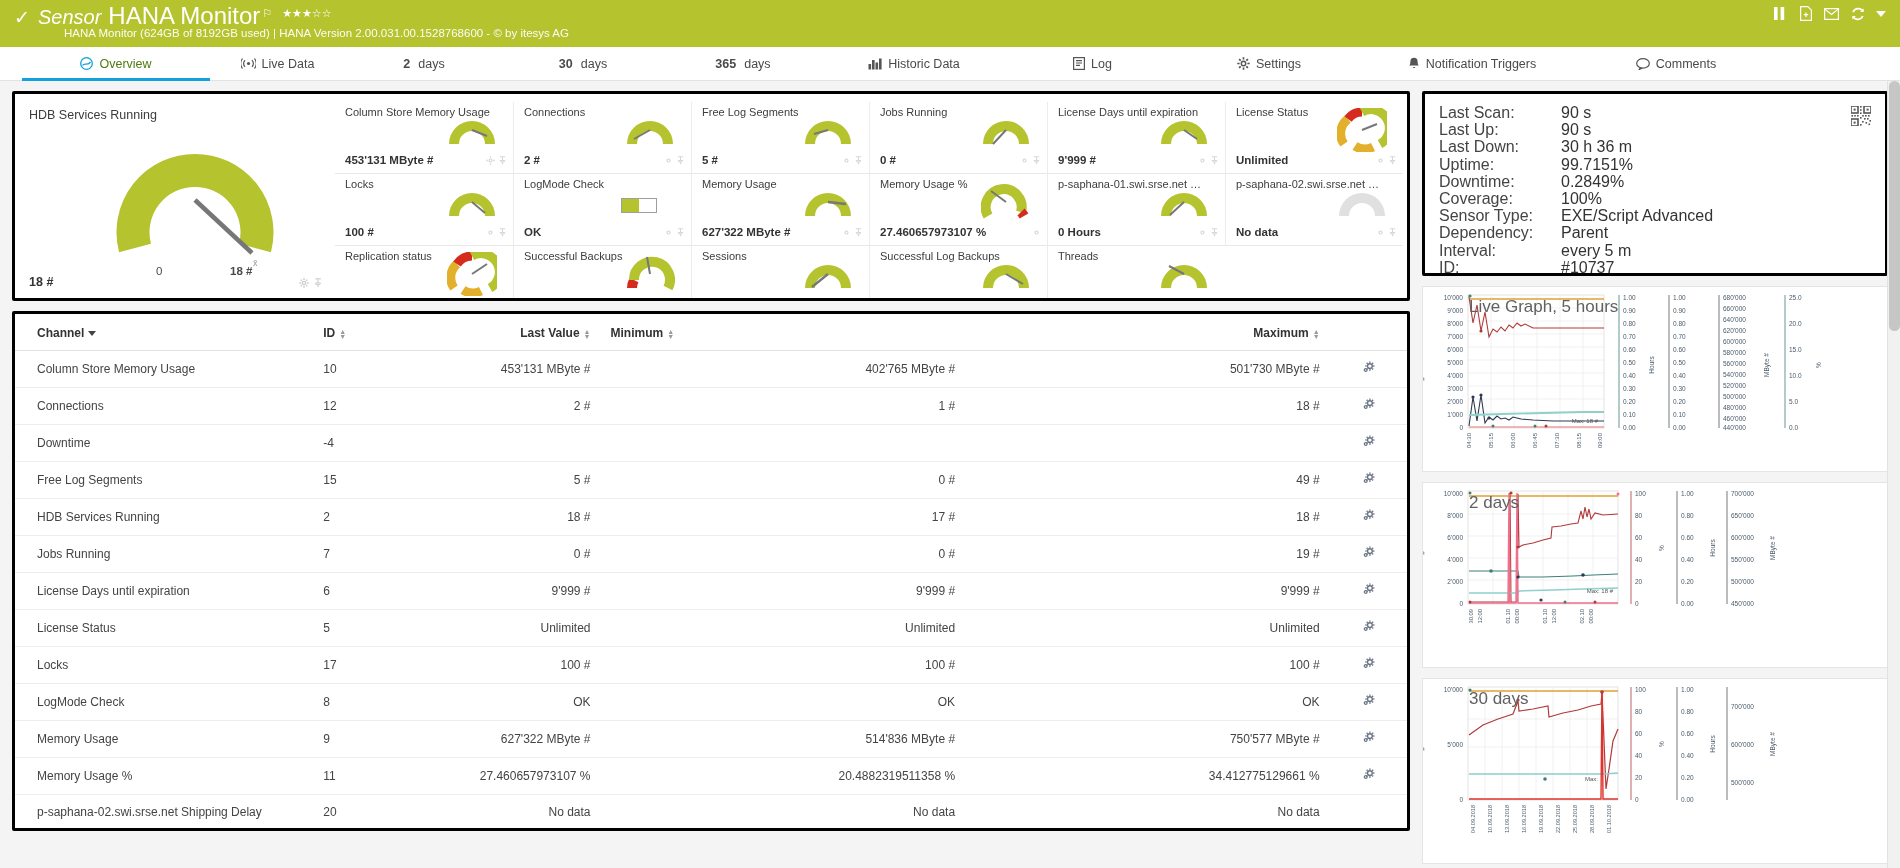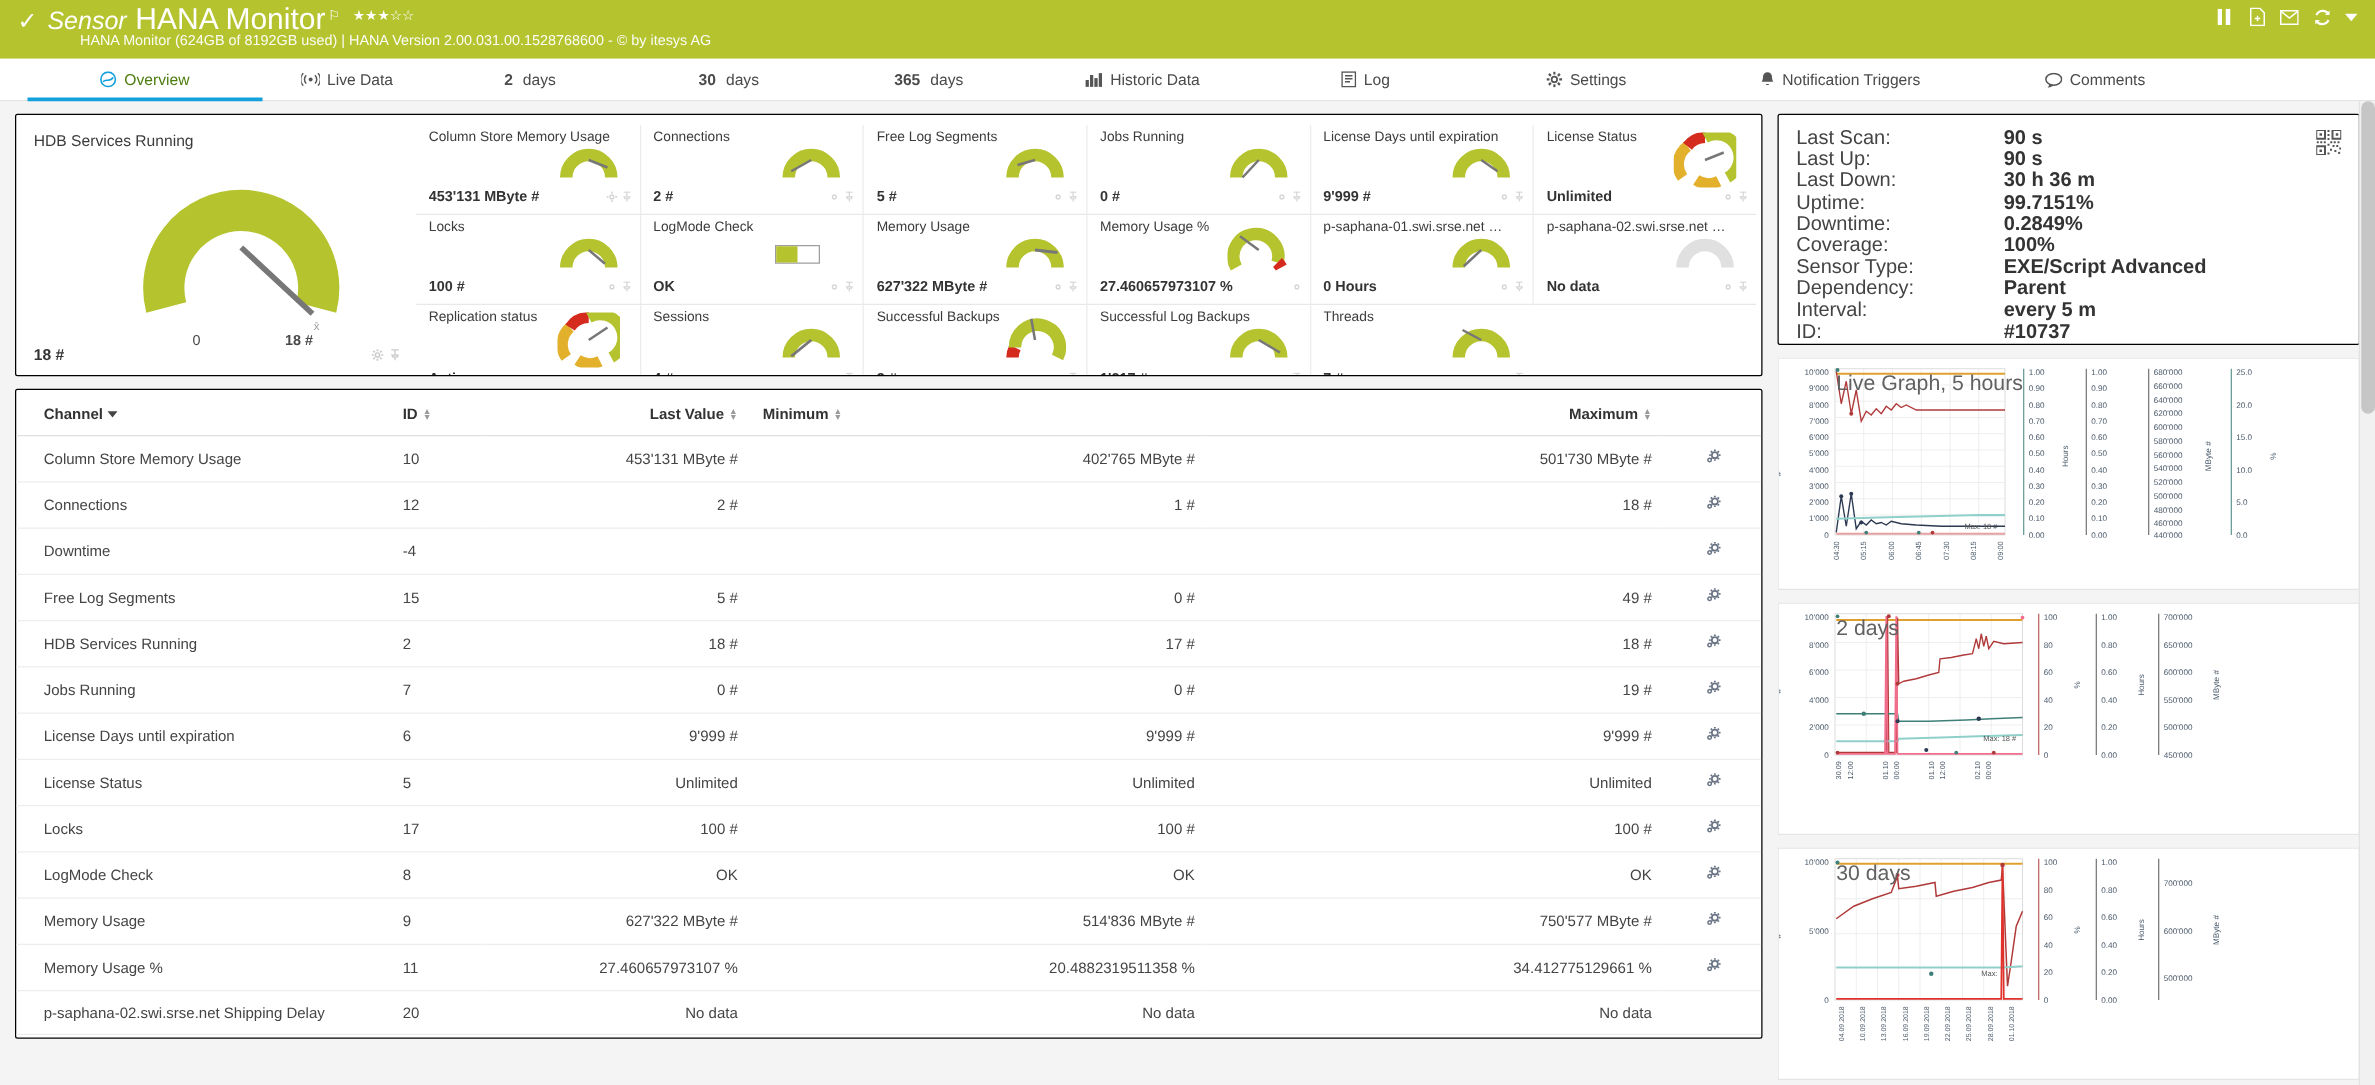--- a/index.html
+++ b/index.html
@@ -140,7 +140,7 @@
 
   .card {
     background: #fff;
-    border: 1px solid #000000;
+    border: 3px solid #000000;
     border-radius: 2px;
   }
 

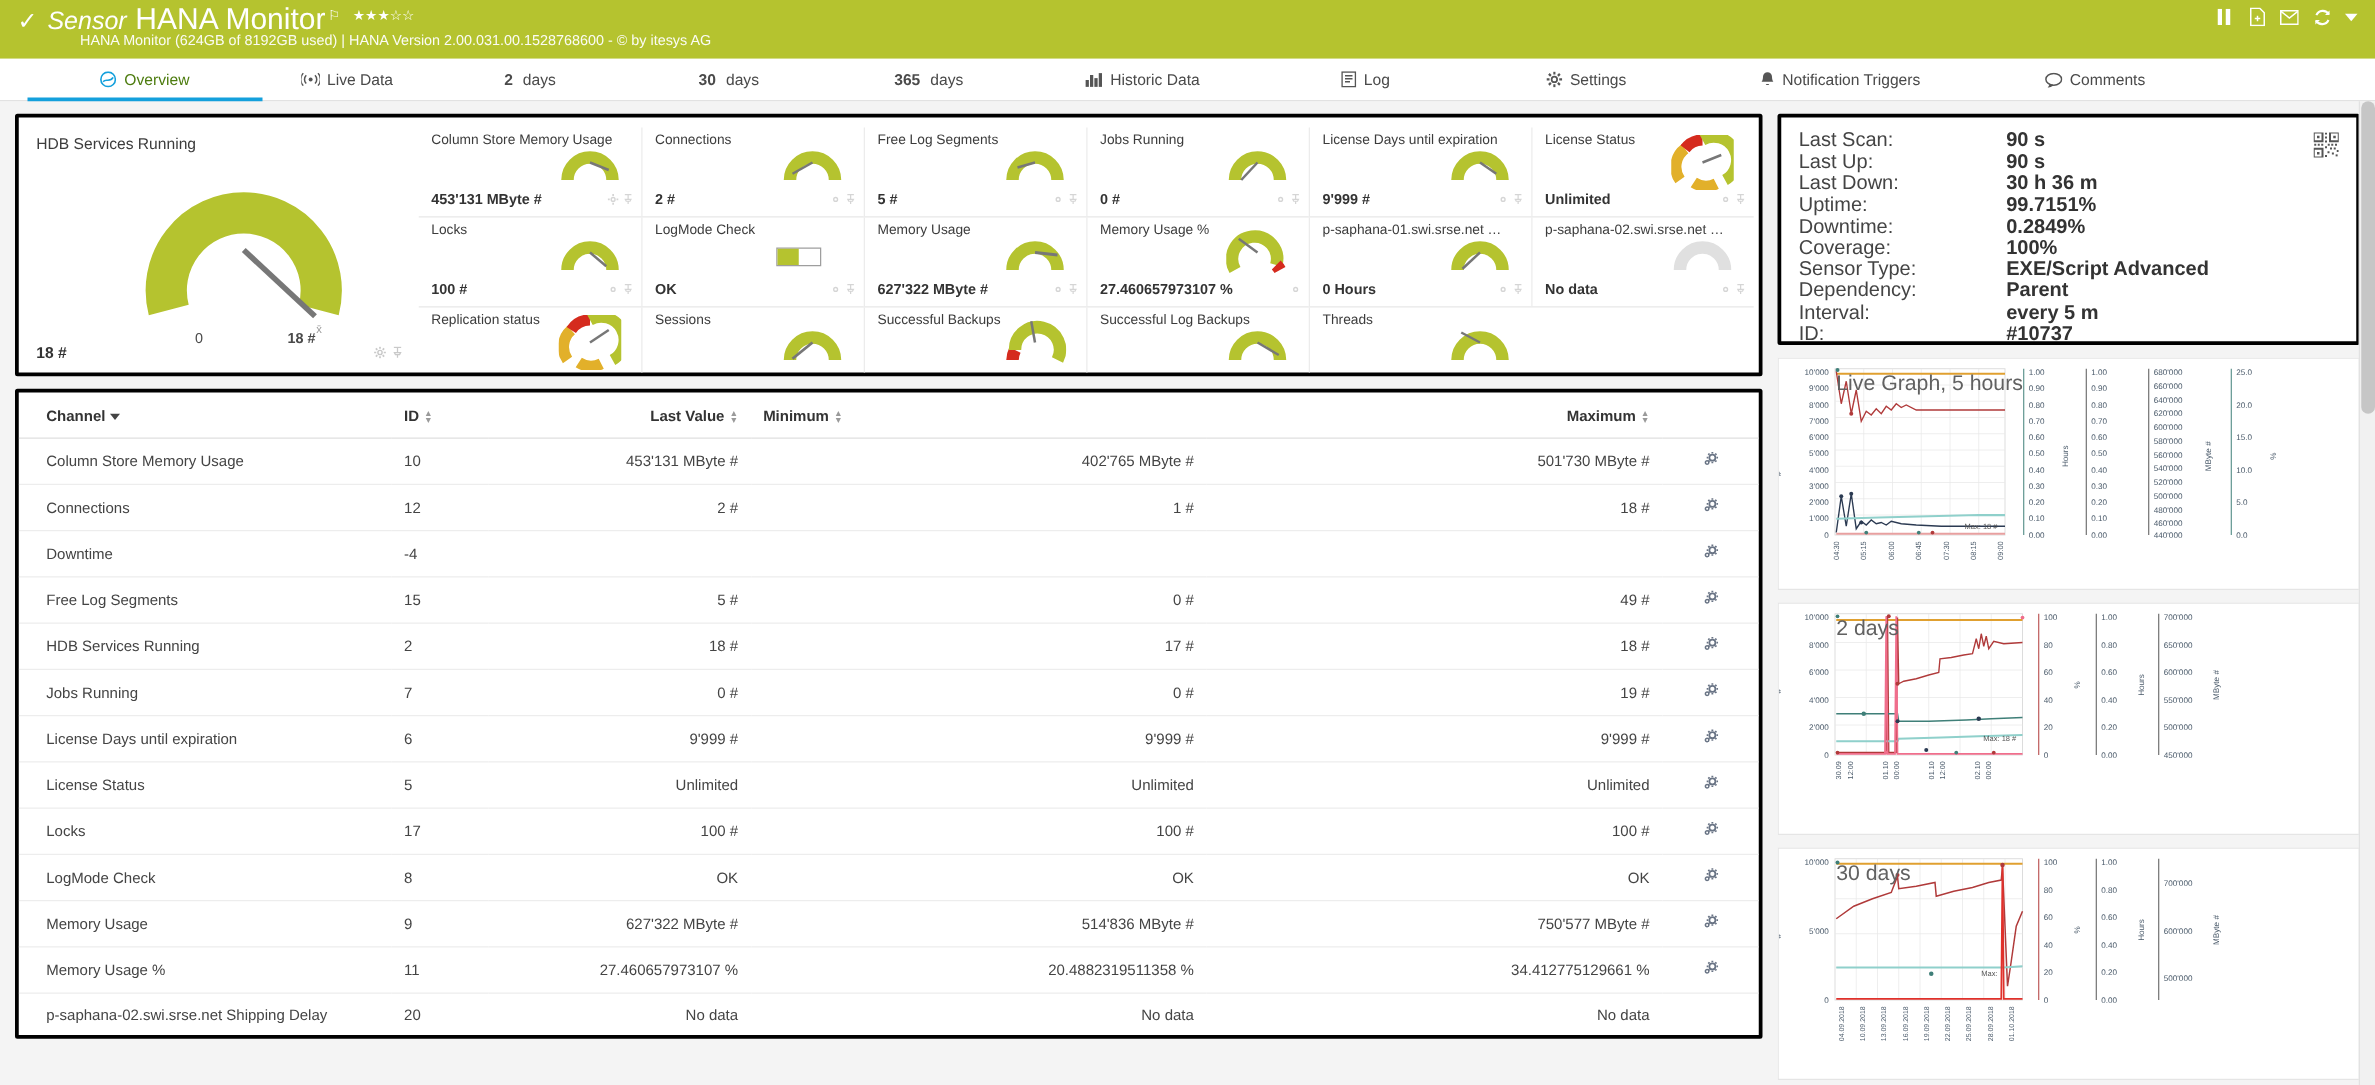--- a/index.html
+++ b/index.html
@@ -320,7 +320,7 @@
     color: #444;
   }
   .info-lbl { width: 122px; flex: none; }
-  .info-val { font-weight: bold; color: #333; margin-left: 44px; }
+  .info-val { font-weight: normal; color: #333; }
   .qr {
     position: absolute;
     right: 14px; top: 12px;

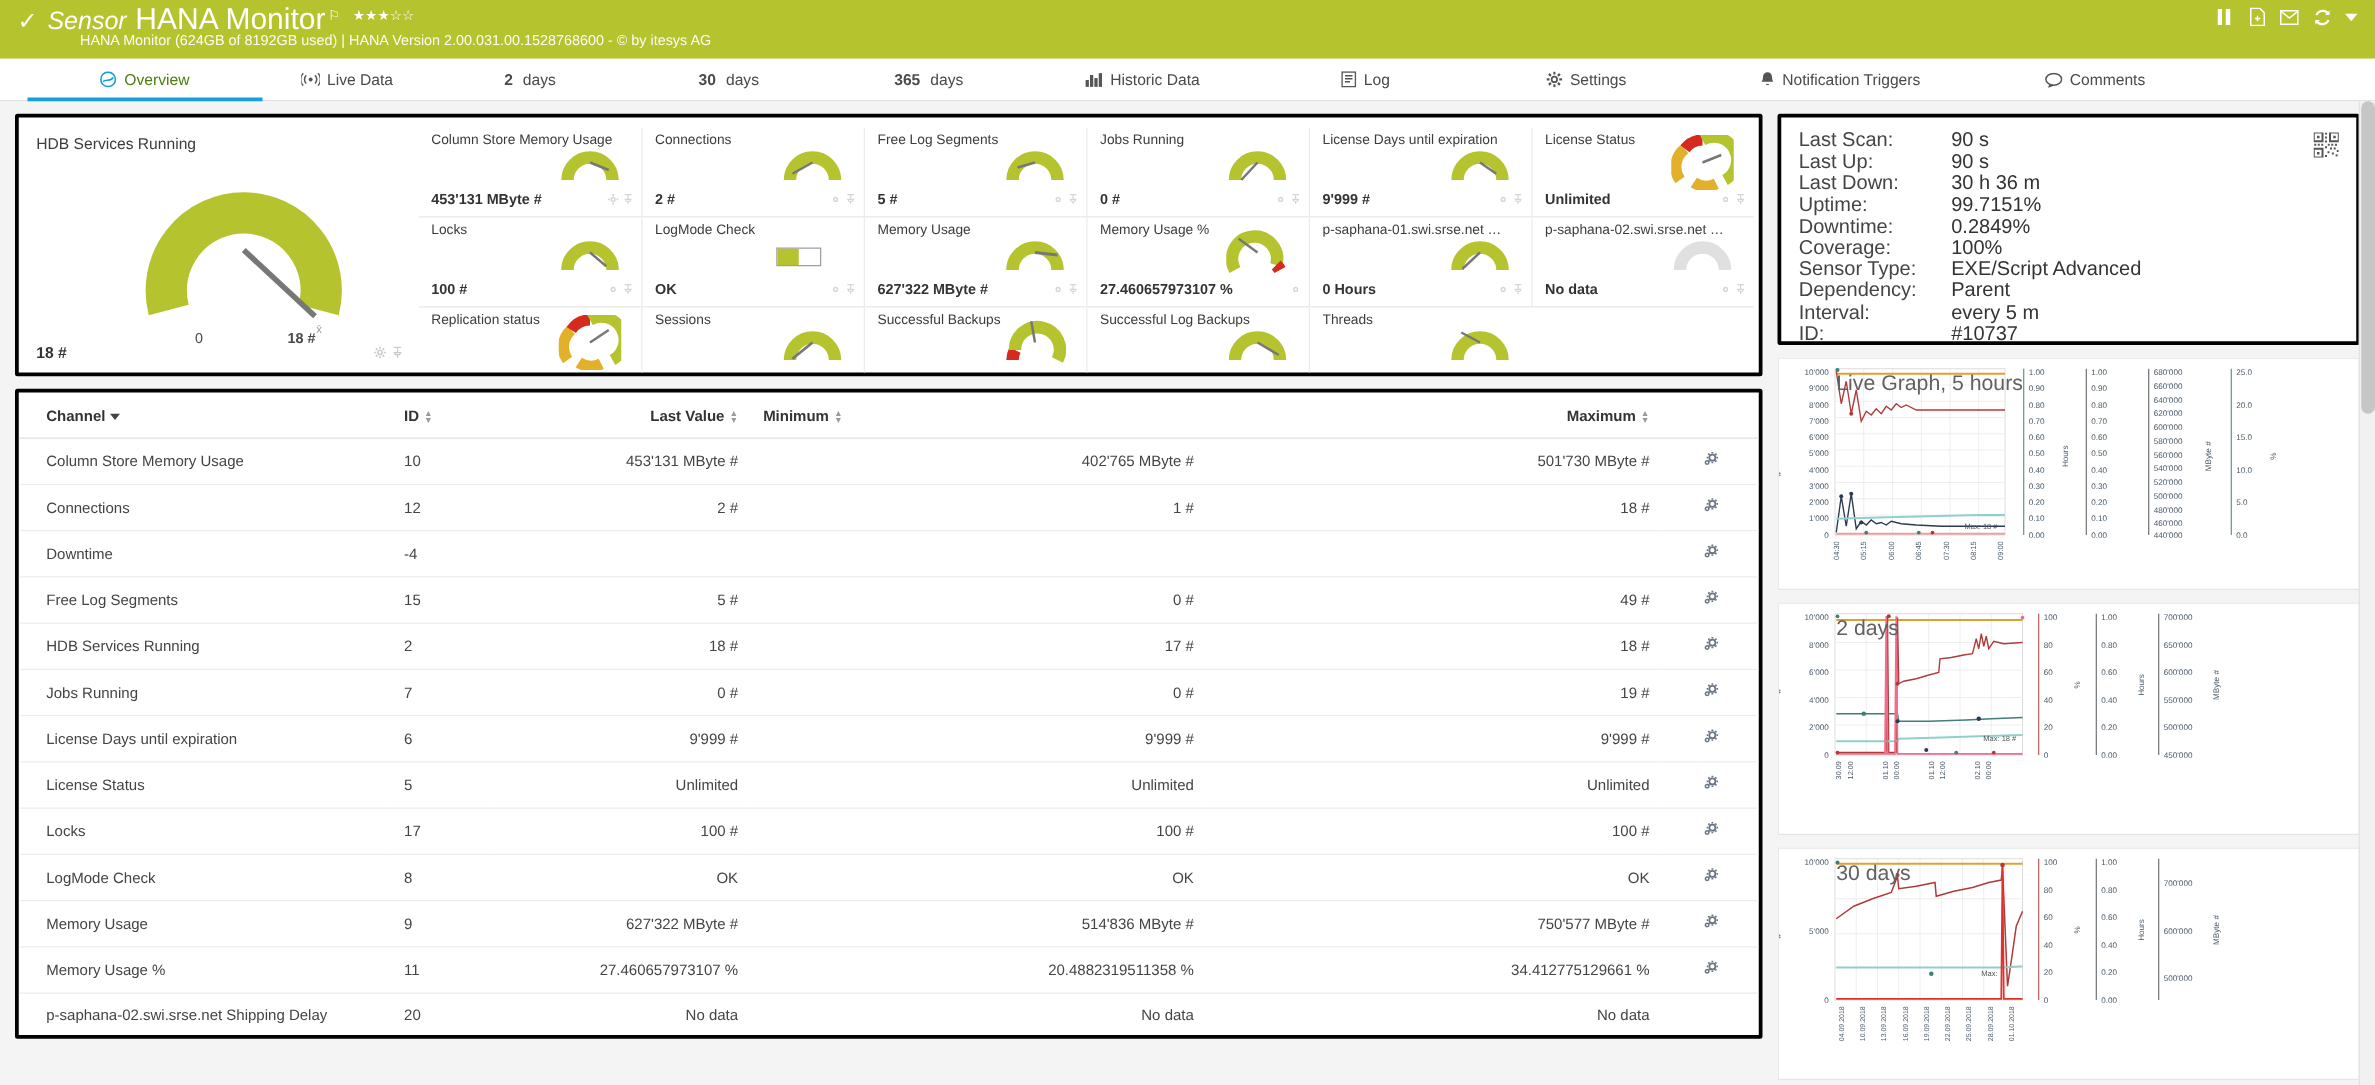--- a/index.html
+++ b/index.html
@@ -746,23 +746,6 @@
         </div>
 
         <div class="mini nb">
-          <div class="mini-title">Sessions</div>
-          <svg class="mini-arc" width="50" height="44" viewBox="0 0 50 44">
-              <path d="M 7 36 A 18 18 0 1 1 43 36" fill="none" stroke="#b5c32f" stroke-width="10"></path>
-              <line x1="25" y1="22" x2="9" y2="35" stroke="#777" stroke-width="2.3"></line>
-            </svg>
-          <div class="mini-val">4 #</div>
-          <div class="mini-tools">
-              <span><svg width="9" height="9" viewBox="0 0 13 13">
-                  <circle cx="6.5" cy="6.5" r="2.2" fill="none" stroke="#888" stroke-width="1.6"></circle>
-                </svg></span>
-              <span><svg width="9" height="9" viewBox="0 0 12 12">
-                  <path d="M2.5 1h7M6 1v5M3 6h6l-1 2H4z M6 8v3" stroke="#888" stroke-width="1.3" fill="none"></path>
-                </svg></span>
-            </div>
-        </div>
-
-        <div class="mini nb">
           <div class="mini-title">Successful Backups</div>
           <svg class="mini-arc" width="50" height="44" viewBox="0 0 50 44">
             <path d="M 7 36 A 18 18 0 0 1 9 28" fill="none" stroke="#d52b1e" stroke-width="10"></path>
@@ -770,6 +753,23 @@
             <line x1="25" y1="22" x2="22" y2="5" stroke="#777" stroke-width="2"></line>
           </svg>
           <div class="mini-val">3 #</div>
+          <div class="mini-tools">
+              <span><svg width="9" height="9" viewBox="0 0 13 13">
+                  <circle cx="6.5" cy="6.5" r="2.2" fill="none" stroke="#888" stroke-width="1.6"></circle>
+                </svg></span>
+              <span><svg width="9" height="9" viewBox="0 0 12 12">
+                  <path d="M2.5 1h7M6 1v5M3 6h6l-1 2H4z M6 8v3" stroke="#888" stroke-width="1.3" fill="none"></path>
+                </svg></span>
+            </div>
+        </div>
+
+        <div class="mini nb">
+          <div class="mini-title">Sessions</div>
+          <svg class="mini-arc" width="50" height="44" viewBox="0 0 50 44">
+              <path d="M 7 36 A 18 18 0 1 1 43 36" fill="none" stroke="#b5c32f" stroke-width="10"></path>
+              <line x1="25" y1="22" x2="9" y2="35" stroke="#777" stroke-width="2.3"></line>
+            </svg>
+          <div class="mini-val">4 #</div>
           <div class="mini-tools">
               <span><svg width="9" height="9" viewBox="0 0 13 13">
                   <circle cx="6.5" cy="6.5" r="2.2" fill="none" stroke="#888" stroke-width="1.6"></circle>

